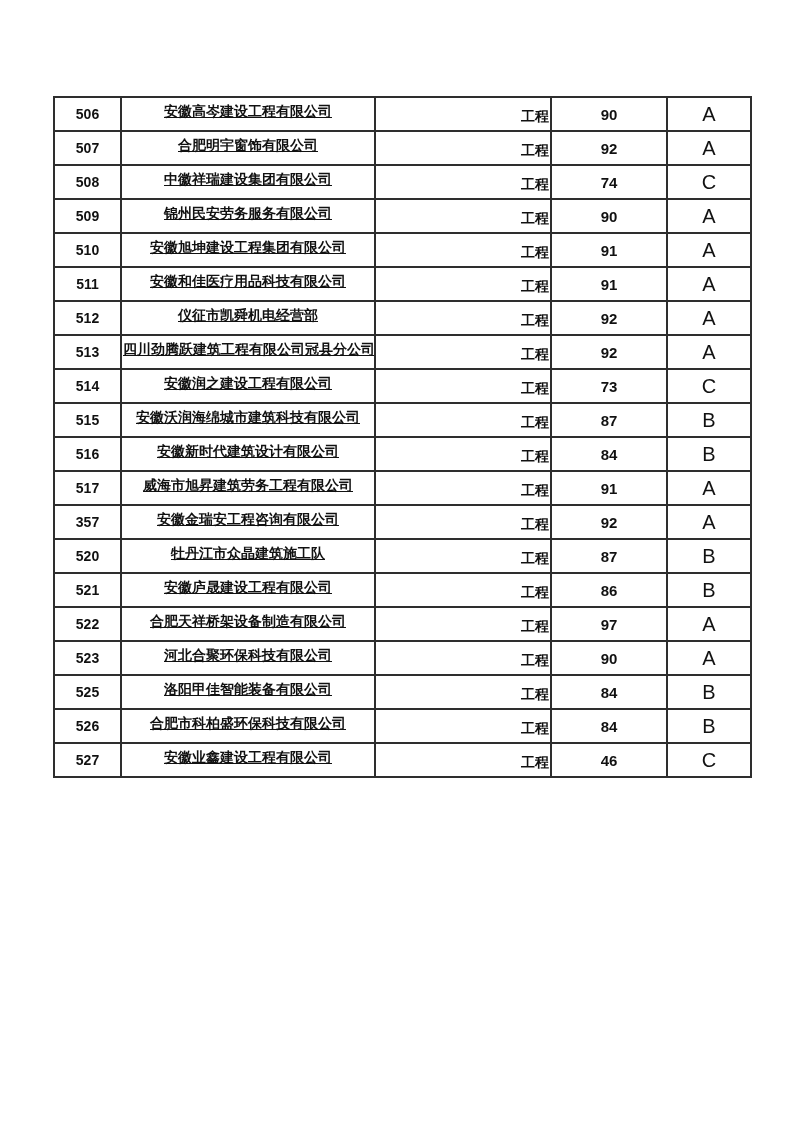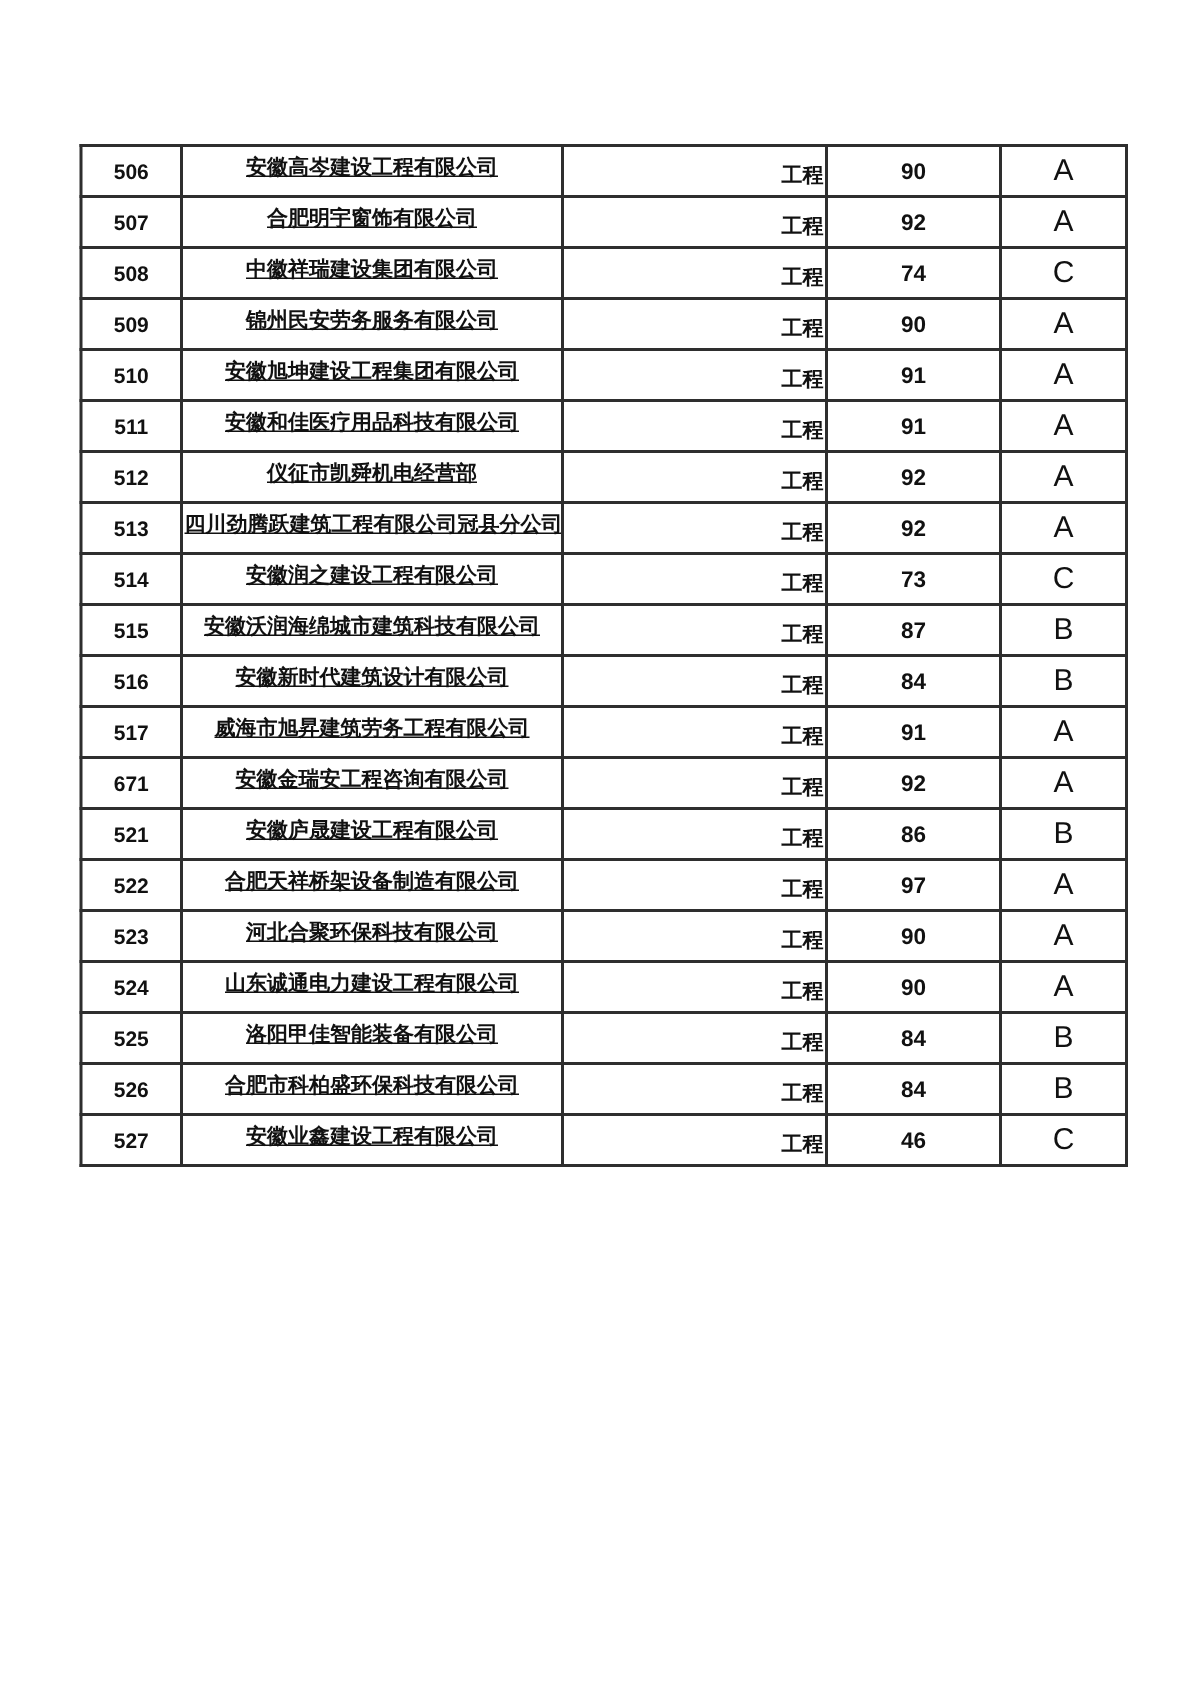--- a/index.html
+++ b/index.html
@@ -182,7 +182,7 @@
   </tr>
 
   <tr>
-    <td class="cell-num">671</td>
+    <td class="cell-num">357</td>
     <td class="cell-company">安徽金瑞安工程咨询有限公司</td>
     <td class="cell-category">工程</td>
     <td class="cell-score">92</td>

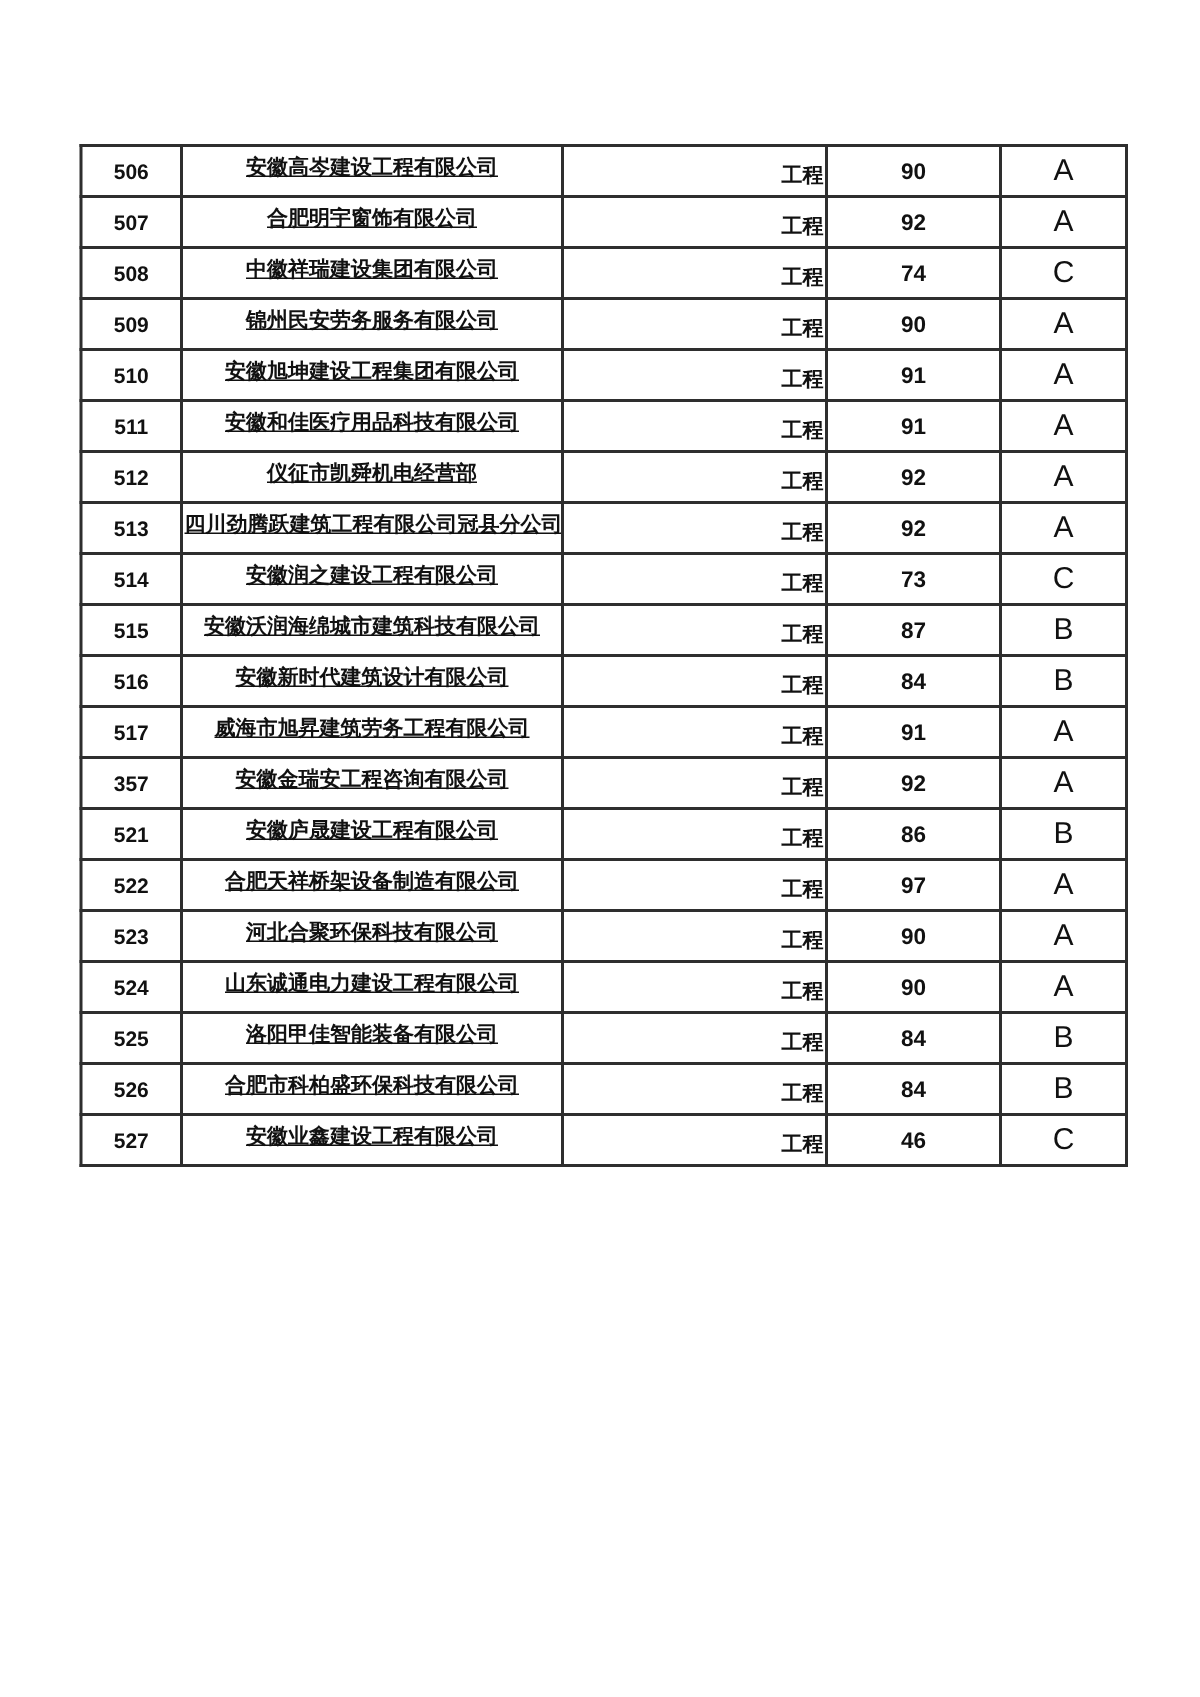--- a/index.html
+++ b/index.html
@@ -190,6 +190,13 @@
   </tr>
 
 
+  <tr>
+    <td class="cell-num">520</td>
+    <td class="cell-company">牡丹江市众晶建筑施工队</td>
+    <td class="cell-category">工程</td>
+    <td class="cell-score">87</td>
+    <td class="cell-grade">B</td>
+  </tr>
 
   <tr>
     <td class="cell-num">521</td>

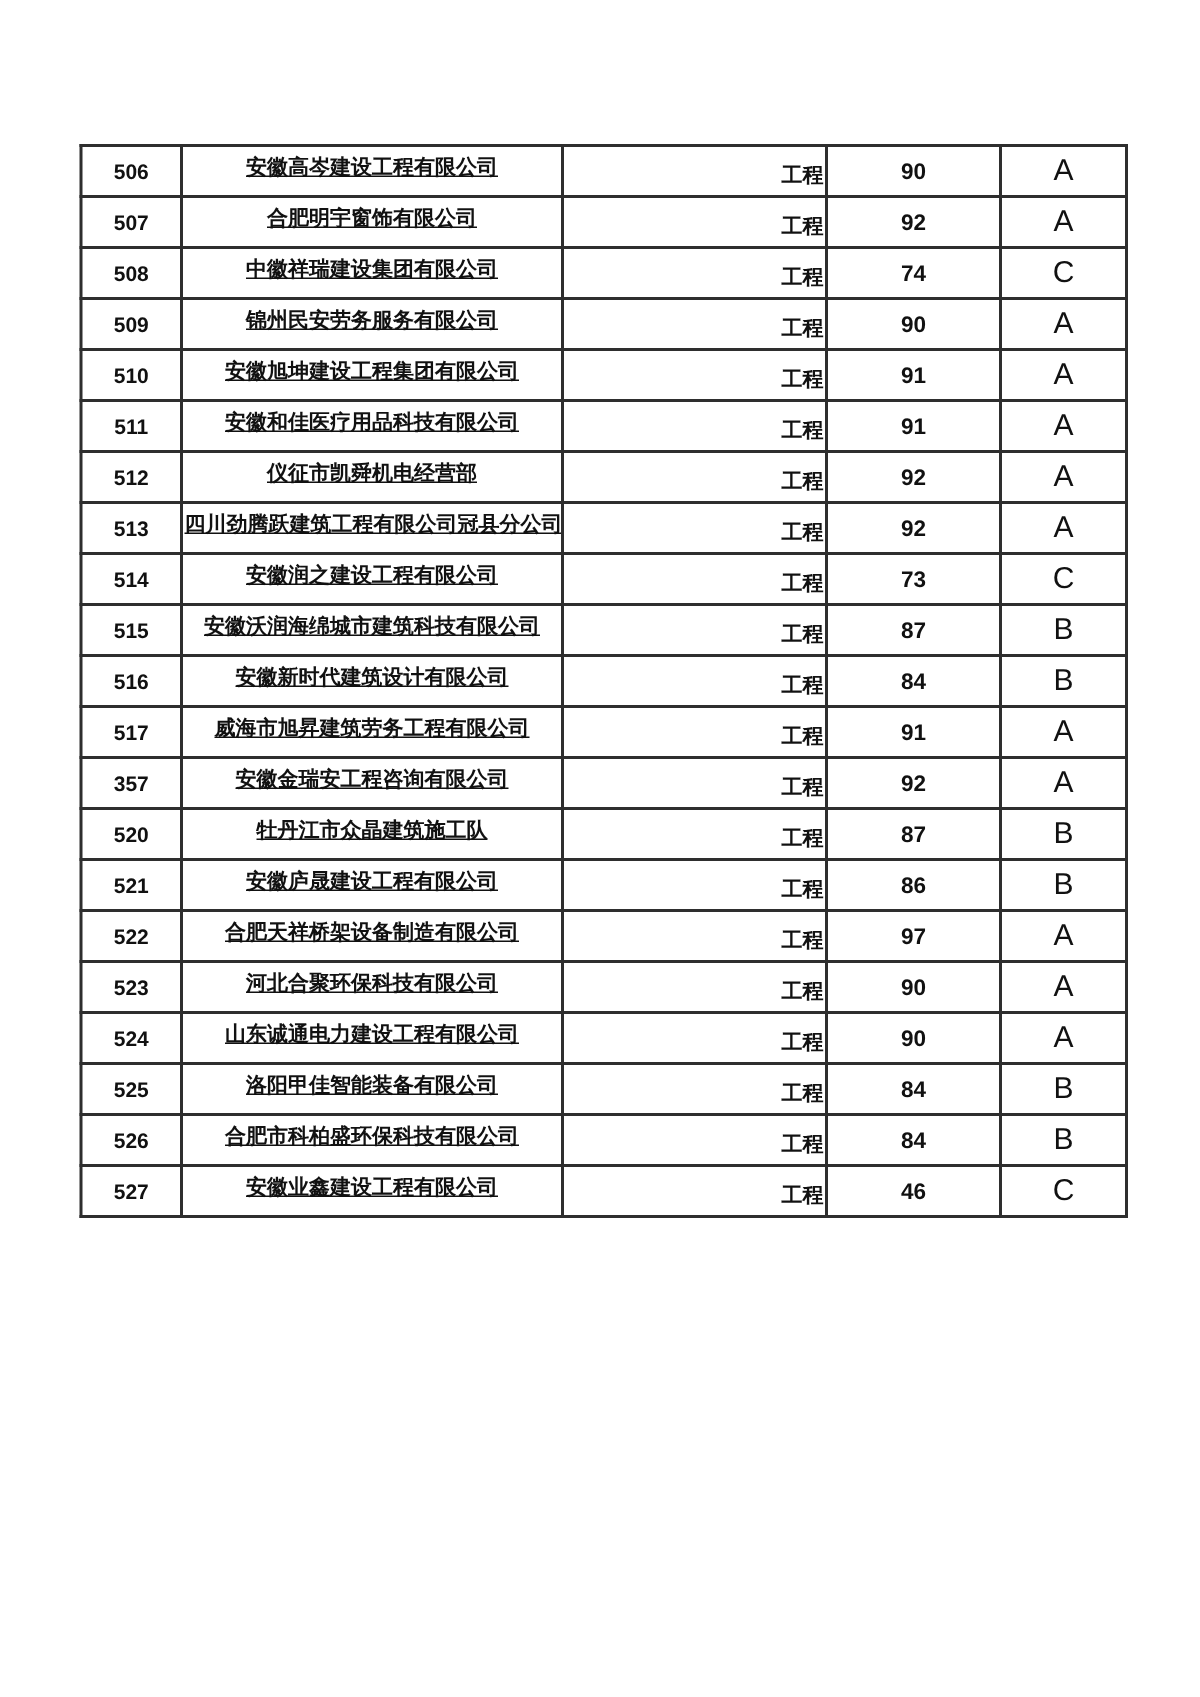--- a/index.html
+++ b/index.html
@@ -222,13 +222,6 @@
     <td class="cell-grade">A</td>
   </tr>
 
-  <tr>
-    <td class="cell-num">524</td>
-    <td class="cell-company">山东诚通电力建设工程有限公司</td>
-    <td class="cell-category">工程</td>
-    <td class="cell-score">90</td>
-    <td class="cell-grade">A</td>
-  </tr>
 
   <tr>
     <td class="cell-num">525</td>

